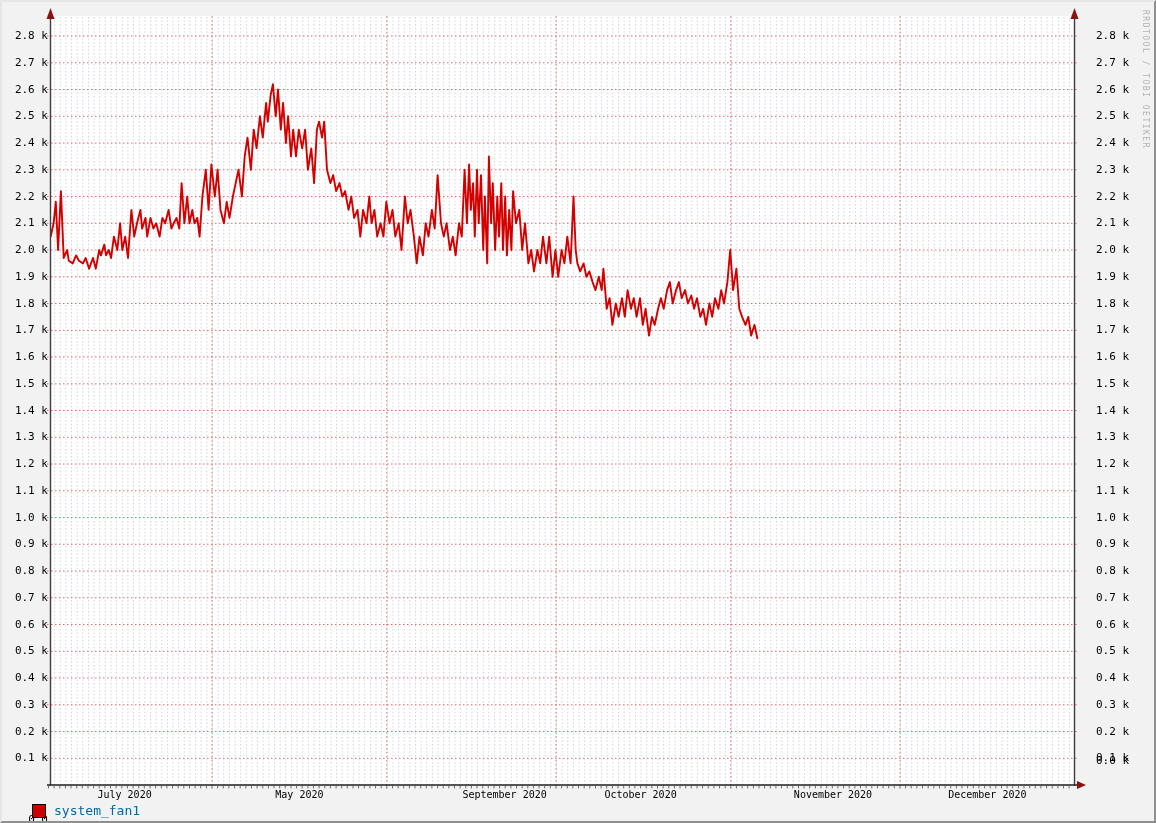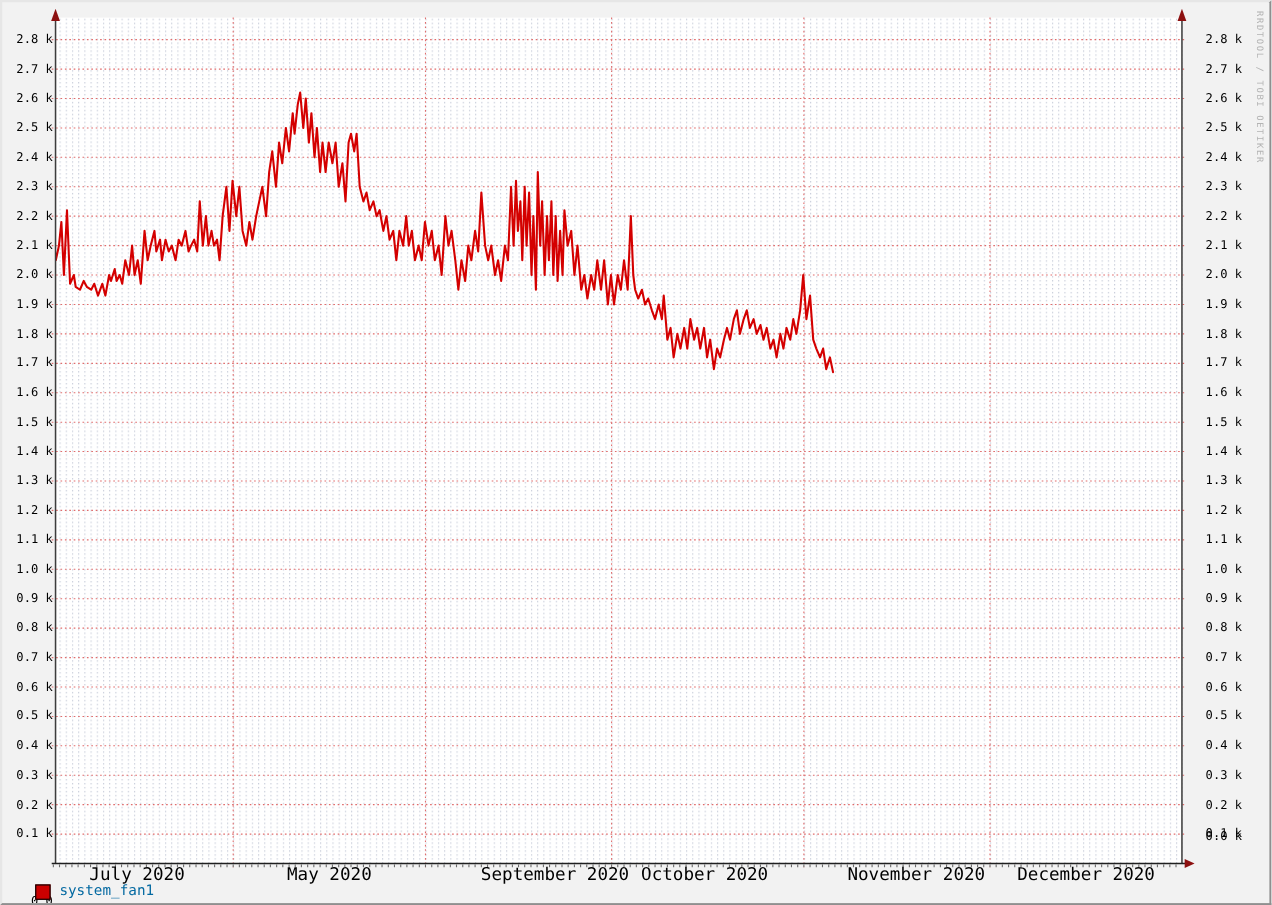--- a/index.html
+++ b/index.html
@@ -19,7 +19,7 @@
   .ylab.right { left:1094px; text-align:left; }
   .xlab {
     position:absolute; top:786px; height:14px; line-height:14px;
-    font-size:16px; color:#000; transform:translateX(-50%); white-space:nowrap;
+    font-size:10px; color:#000; transform:translateX(-50%); white-space:nowrap;
   }
   .legend {
     position:absolute; left:30px; top:801px; height:16px;

